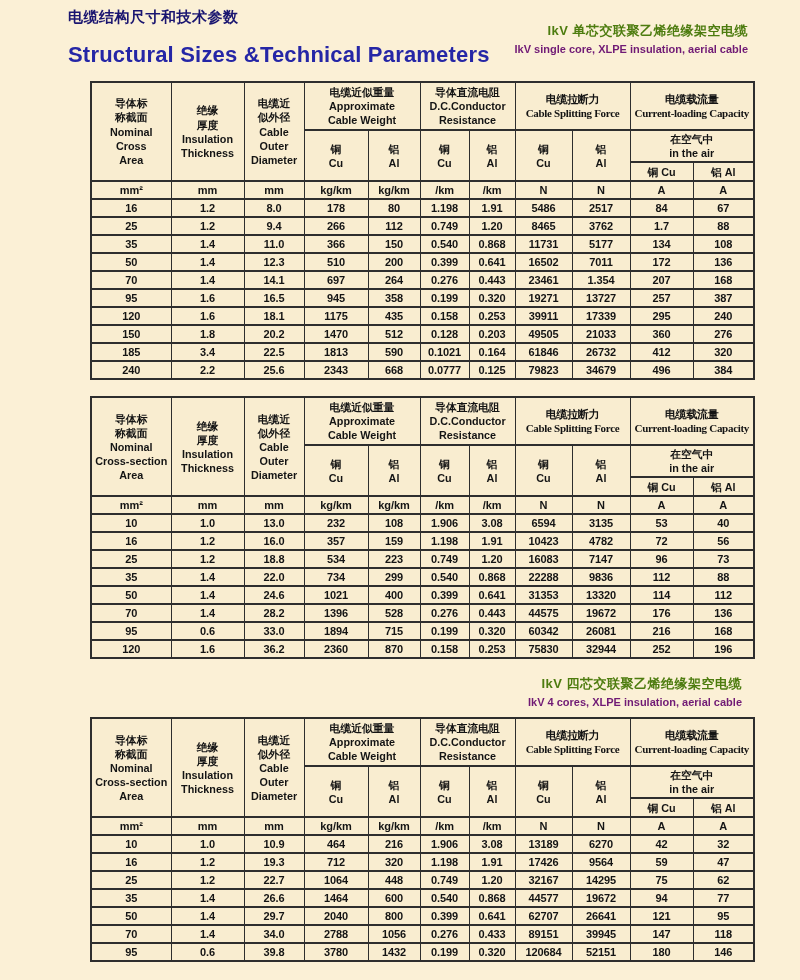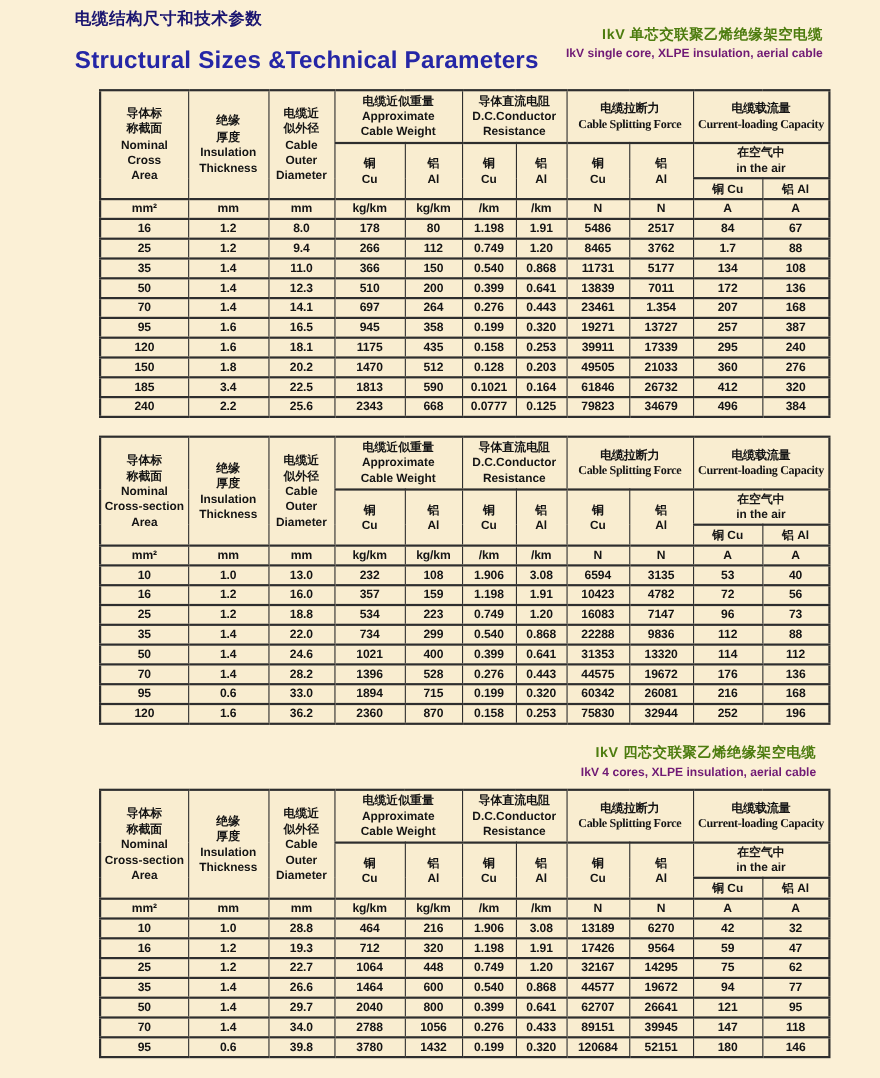--- a/index.html
+++ b/index.html
@@ -199,7 +199,7 @@
               <td>200</td>
               <td>0.399</td>
               <td>0.641</td>
-              <td>13839</td>
+              <td>16502</td>
               <td>7011</td>
               <td>172</td>
               <td>136</td>

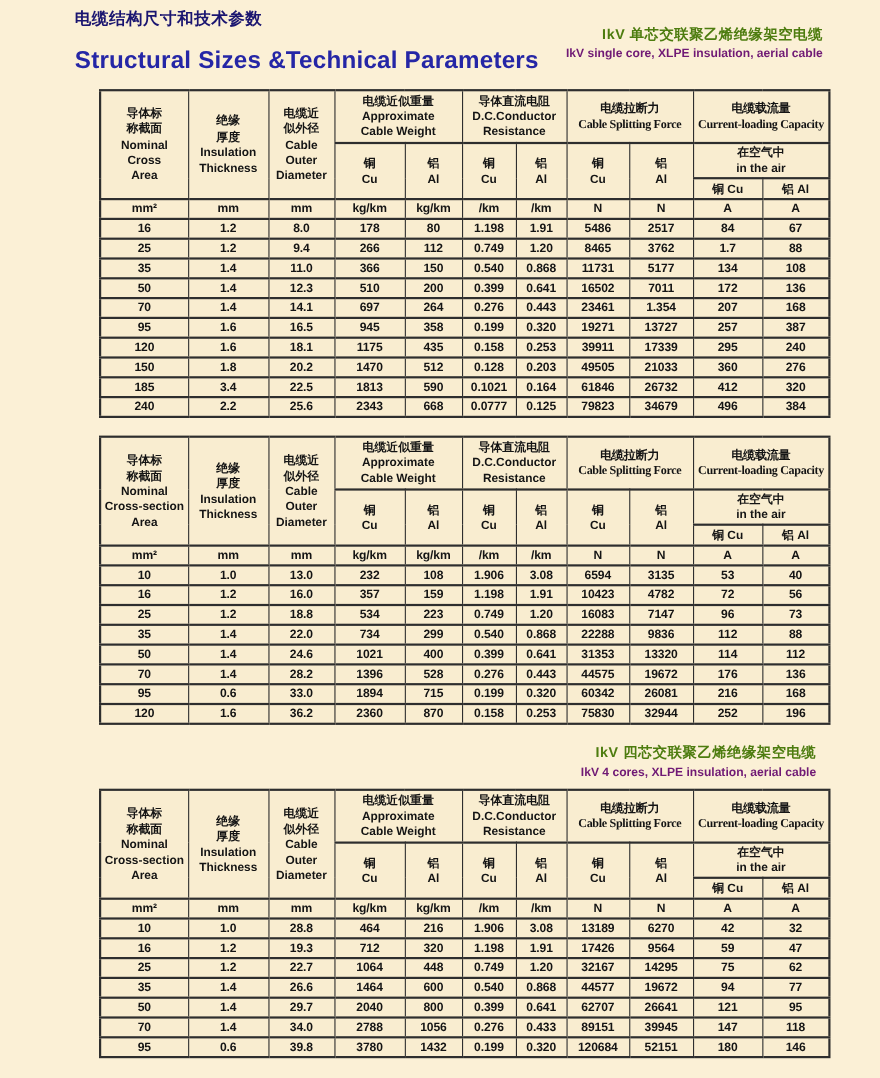--- a/index.html
+++ b/index.html
@@ -557,7 +557,7 @@
             <tr>
               <td>10</td>
               <td>1.0</td>
-              <td>28.8</td>
+              <td>10.9</td>
               <td>464</td>
               <td>216</td>
               <td>1.906</td>

